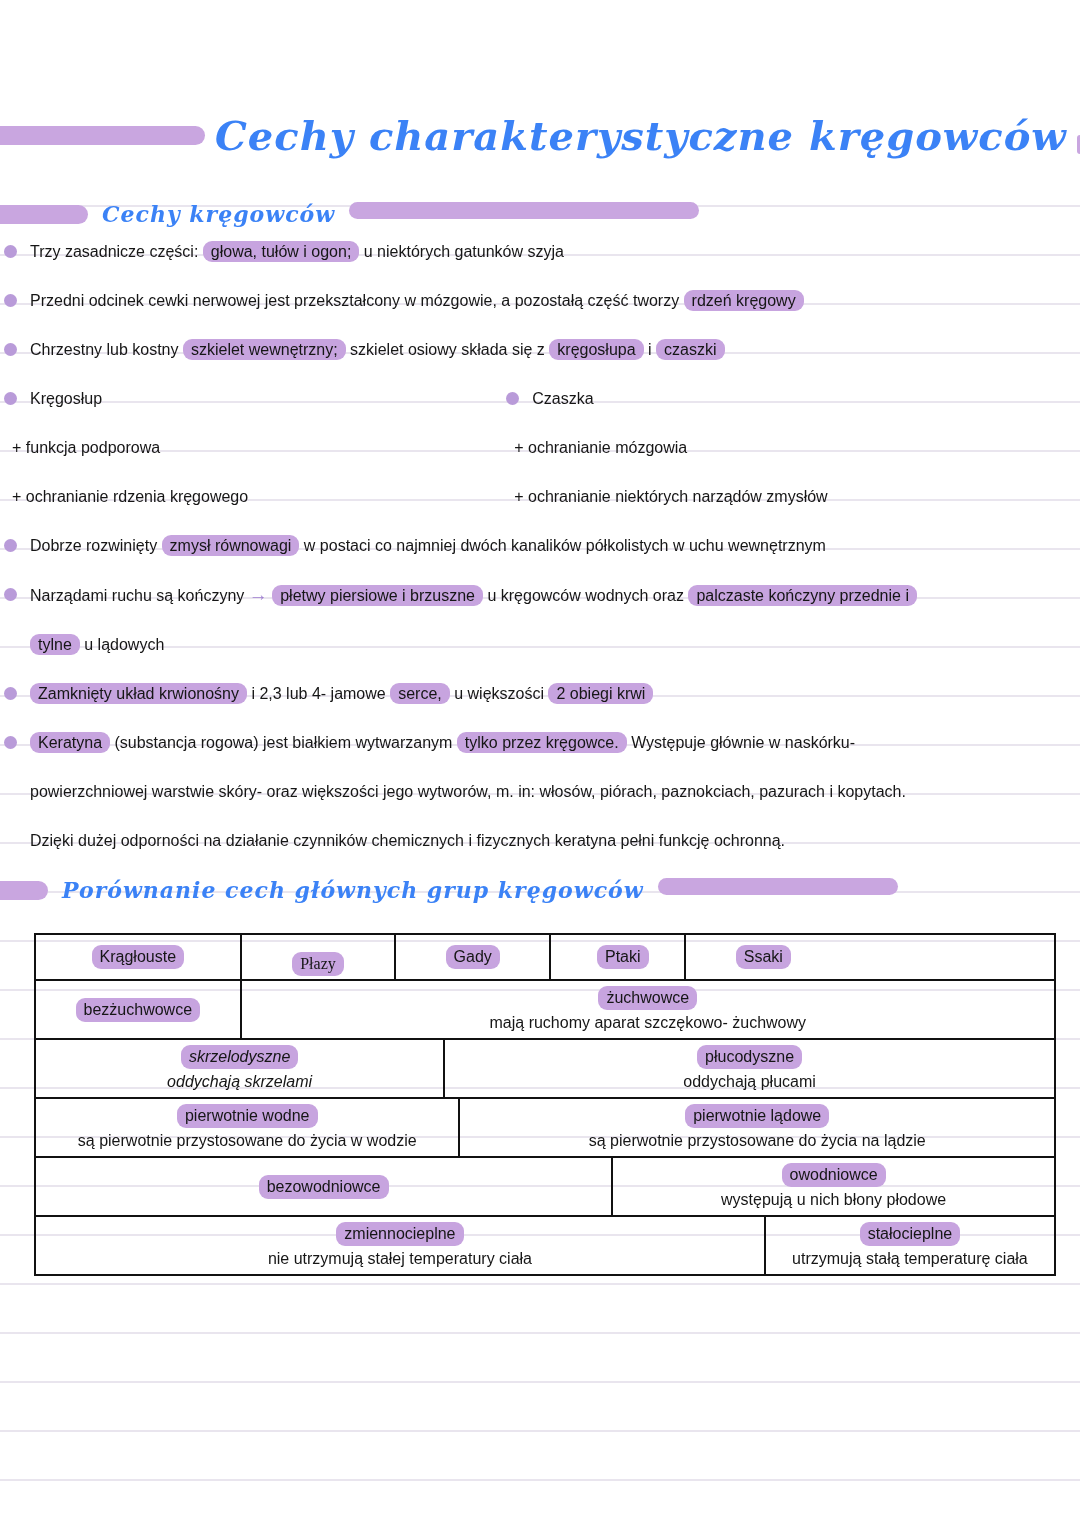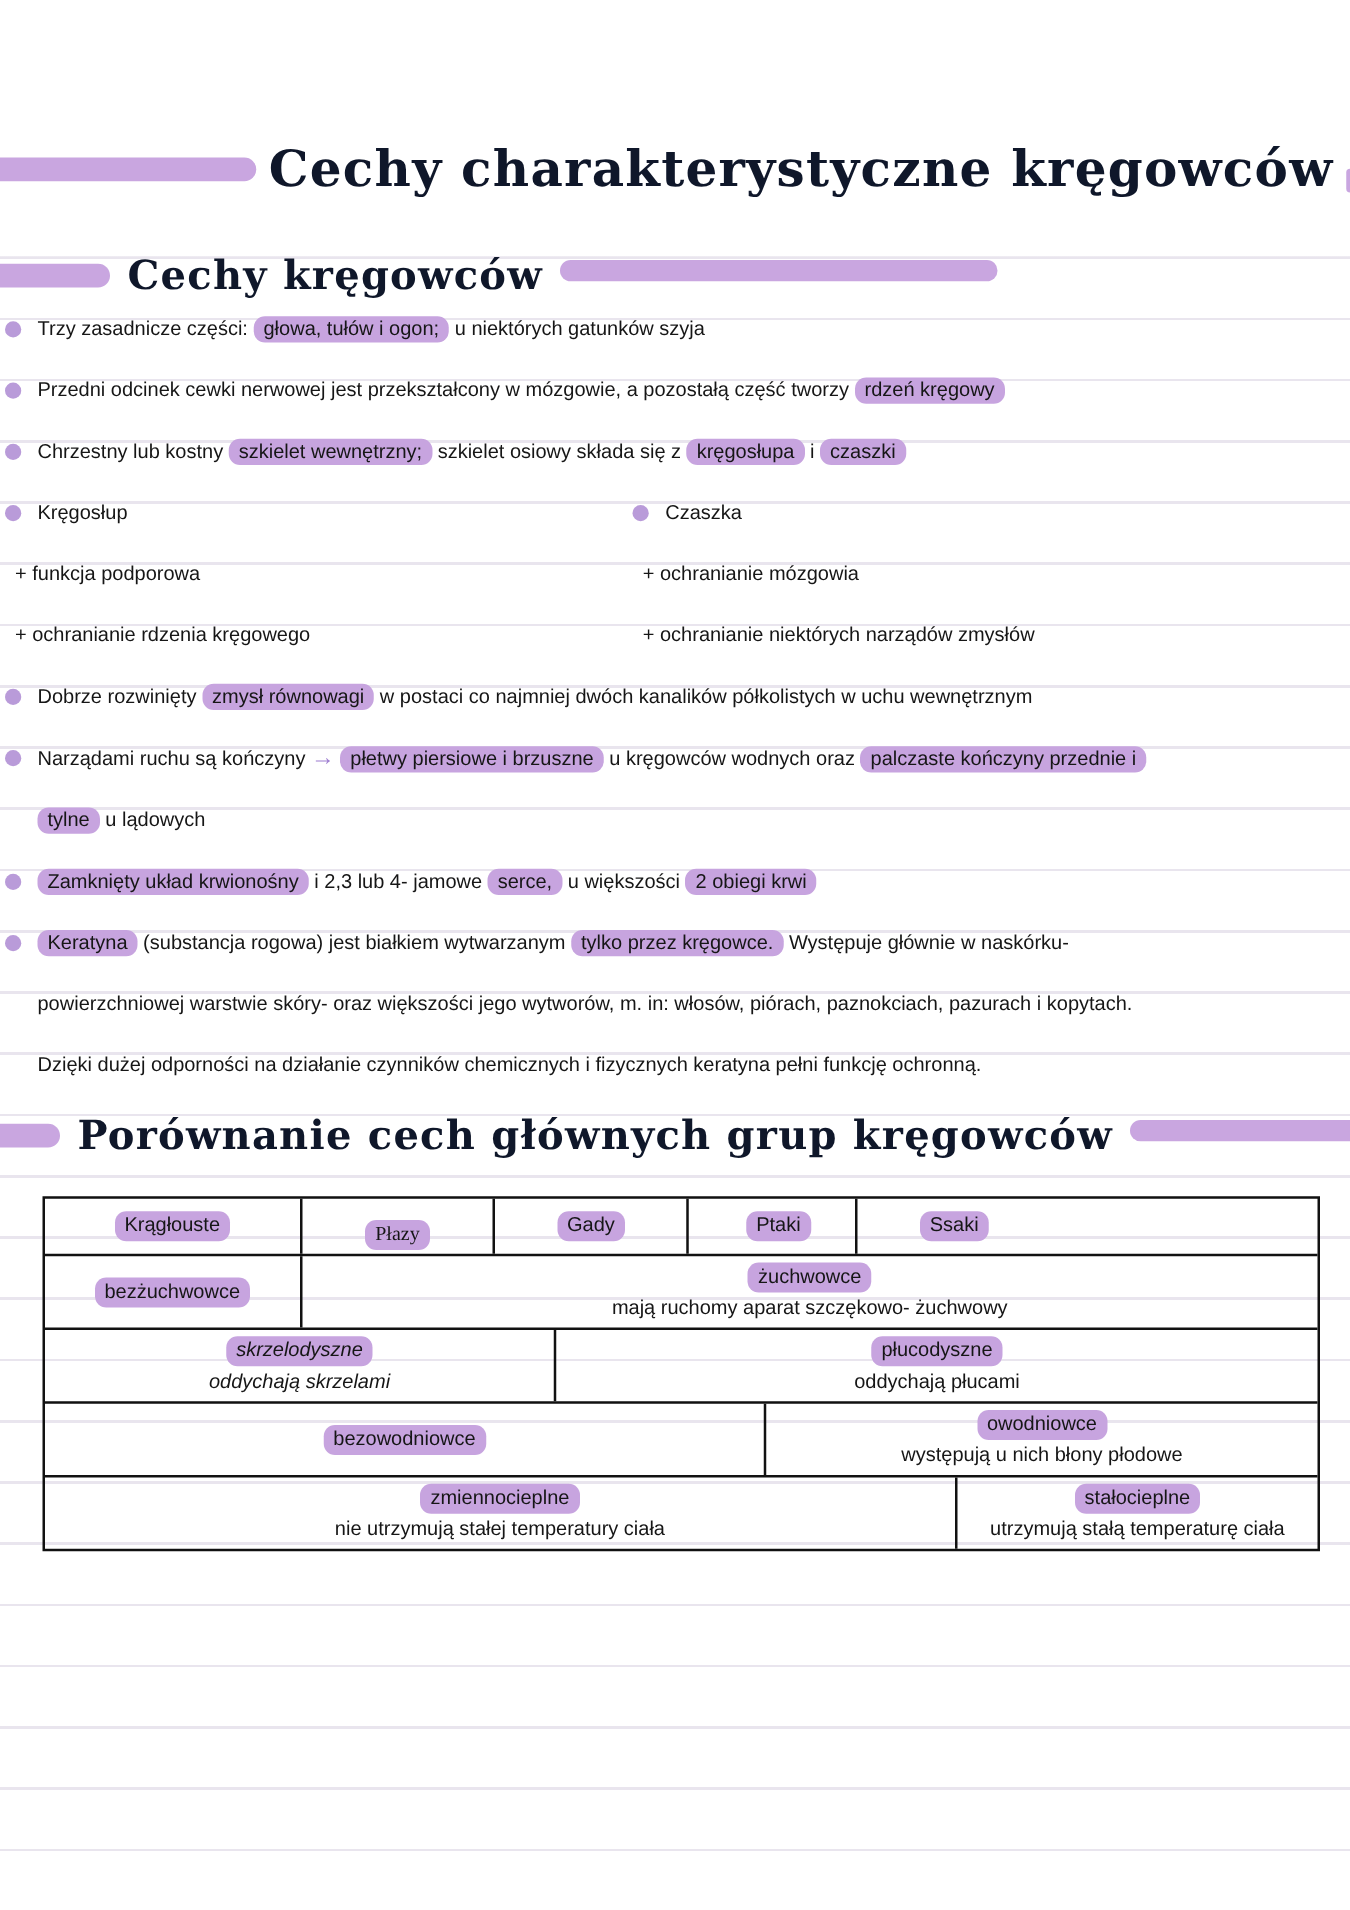--- a/index.html
+++ b/index.html
@@ -27,8 +27,8 @@
 
   .script {
     font-family:"DejaVu Serif", serif;
-    font-weight:700;
-    letter-spacing:1px; color:#0f172a;
+    font-style:italic; font-weight:700;
+    letter-spacing:1px; color:#3b82f6;
   }
 
   .title-row { display:flex; align-items:center; margin-top:112px; gap:10px; }

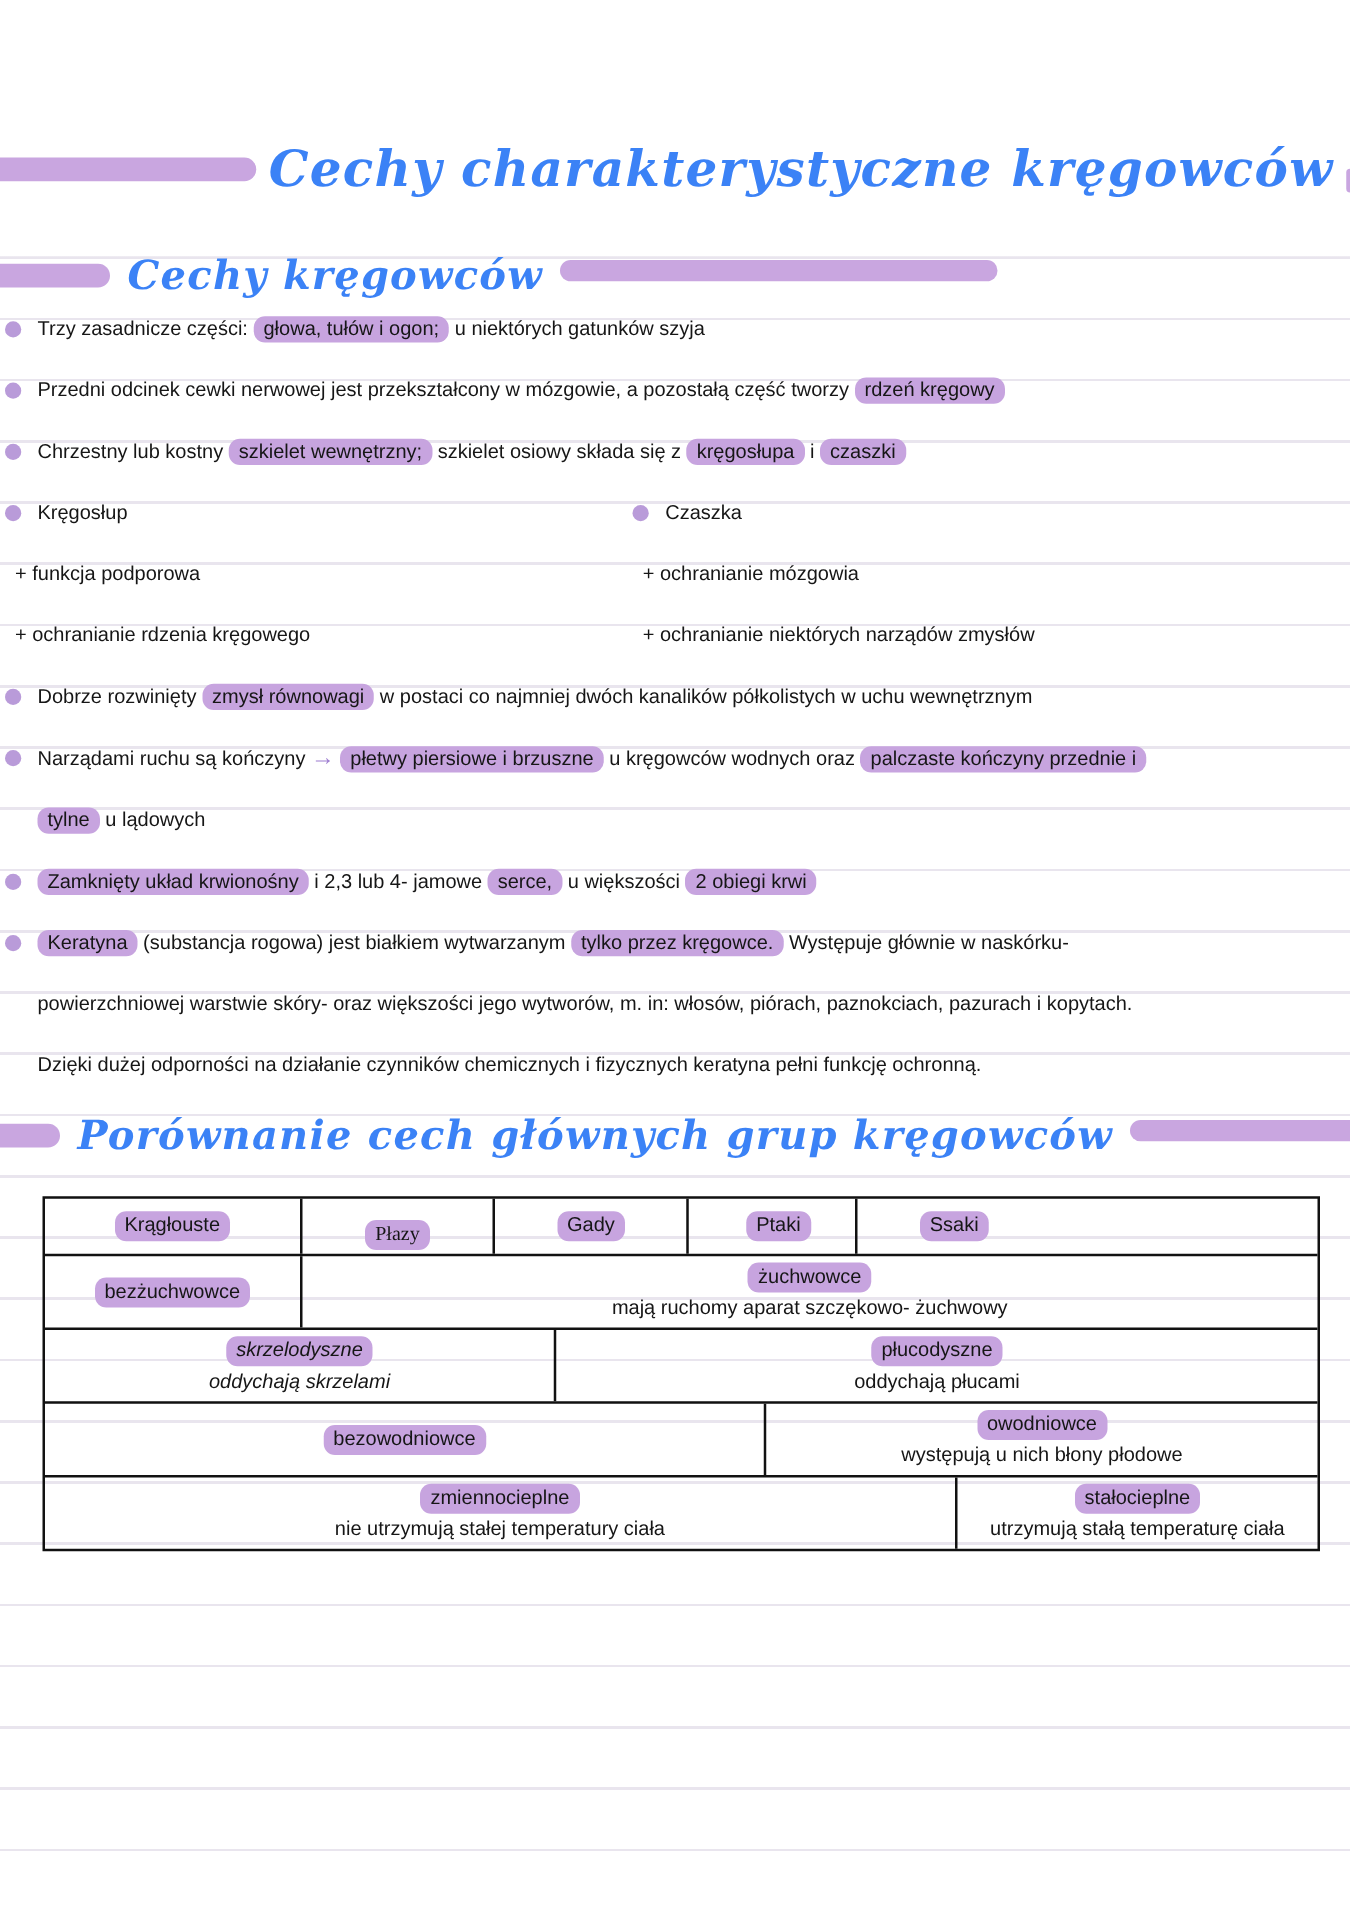--- a/index.html
+++ b/index.html
@@ -37,7 +37,7 @@
   .title-row .bar-right-edge { flex:1 1 auto; transform:translateY(9px); }
 
   .heading-row { display:flex; align-items:center; gap:14px; }
-  .heading-row h2 { font-size:32px; white-space:nowrap; }
+  .heading-row h2 { font-size:22px; white-space:nowrap; }
   .h1row { margin-top:42px; }
   .h1row .bar-left-edge { width:88px; }
   .h1row .bar-mid { width:350px; height:17px; transform:translateY(-4px); }

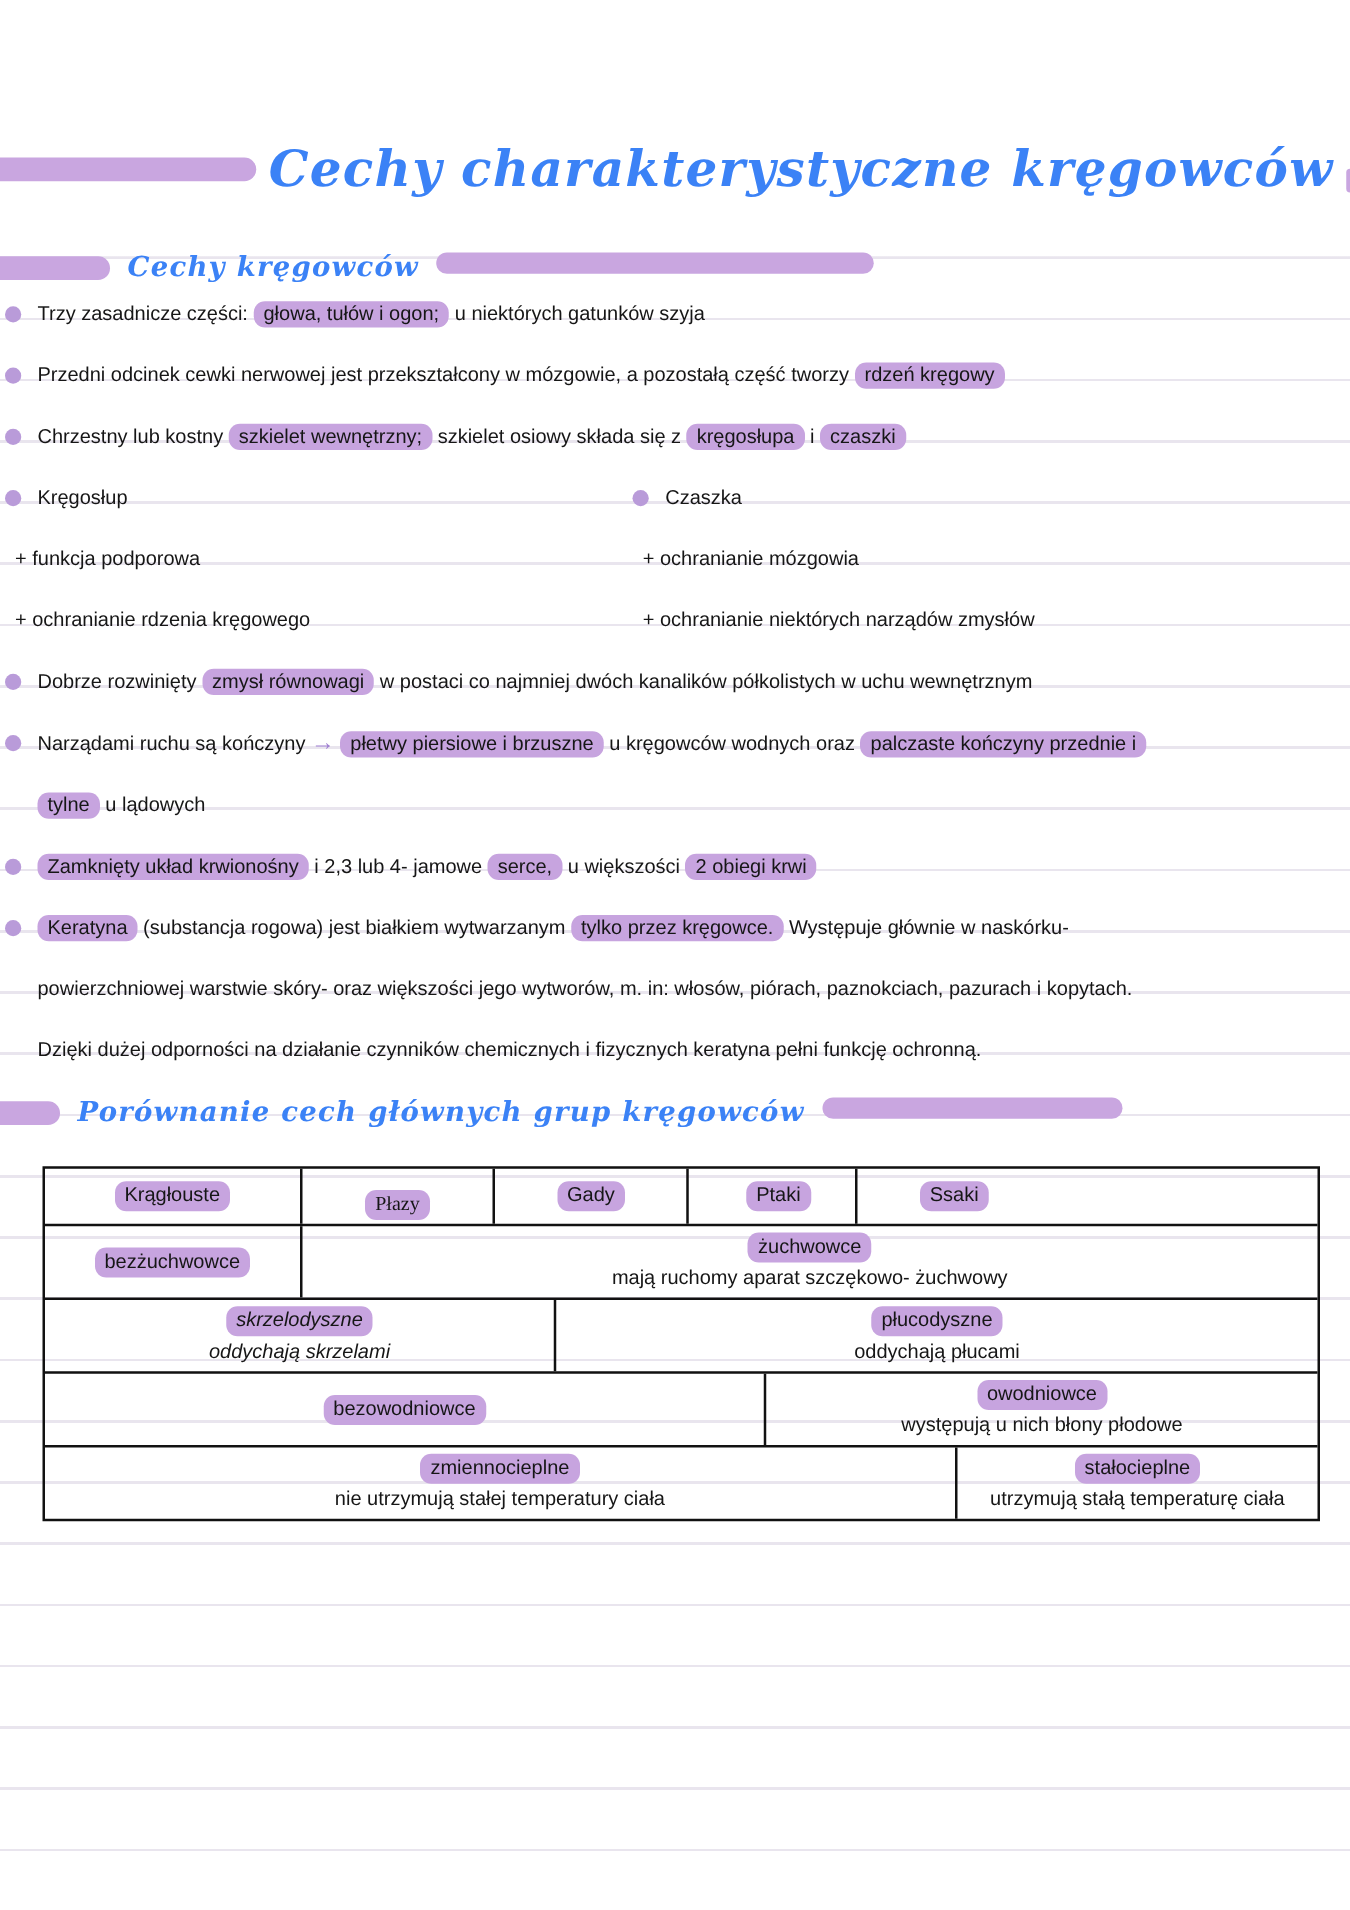--- a/index.html
+++ b/index.html
@@ -183,6 +183,16 @@
           </div>
         </div>
         <div class="trow">
+          <div class="tcell" style="width: 41.5%;">
+            <span class="hl">pierwotnie wodne</span>
+            <div class="desc">są pierwotnie przystosowane do życia w wodzie</div>
+          </div>
+          <div class="tcell" style="width: 58.5%;">
+            <span class="hl">pierwotnie lądowe</span>
+            <div class="desc">są pierwotnie przystosowane do życia na lądzie</div>
+          </div>
+        </div>
+        <div class="trow">
           <div class="tcell" style="width: 56.5%;">
             <span class="hl">bezowodniowce</span>
           </div>

